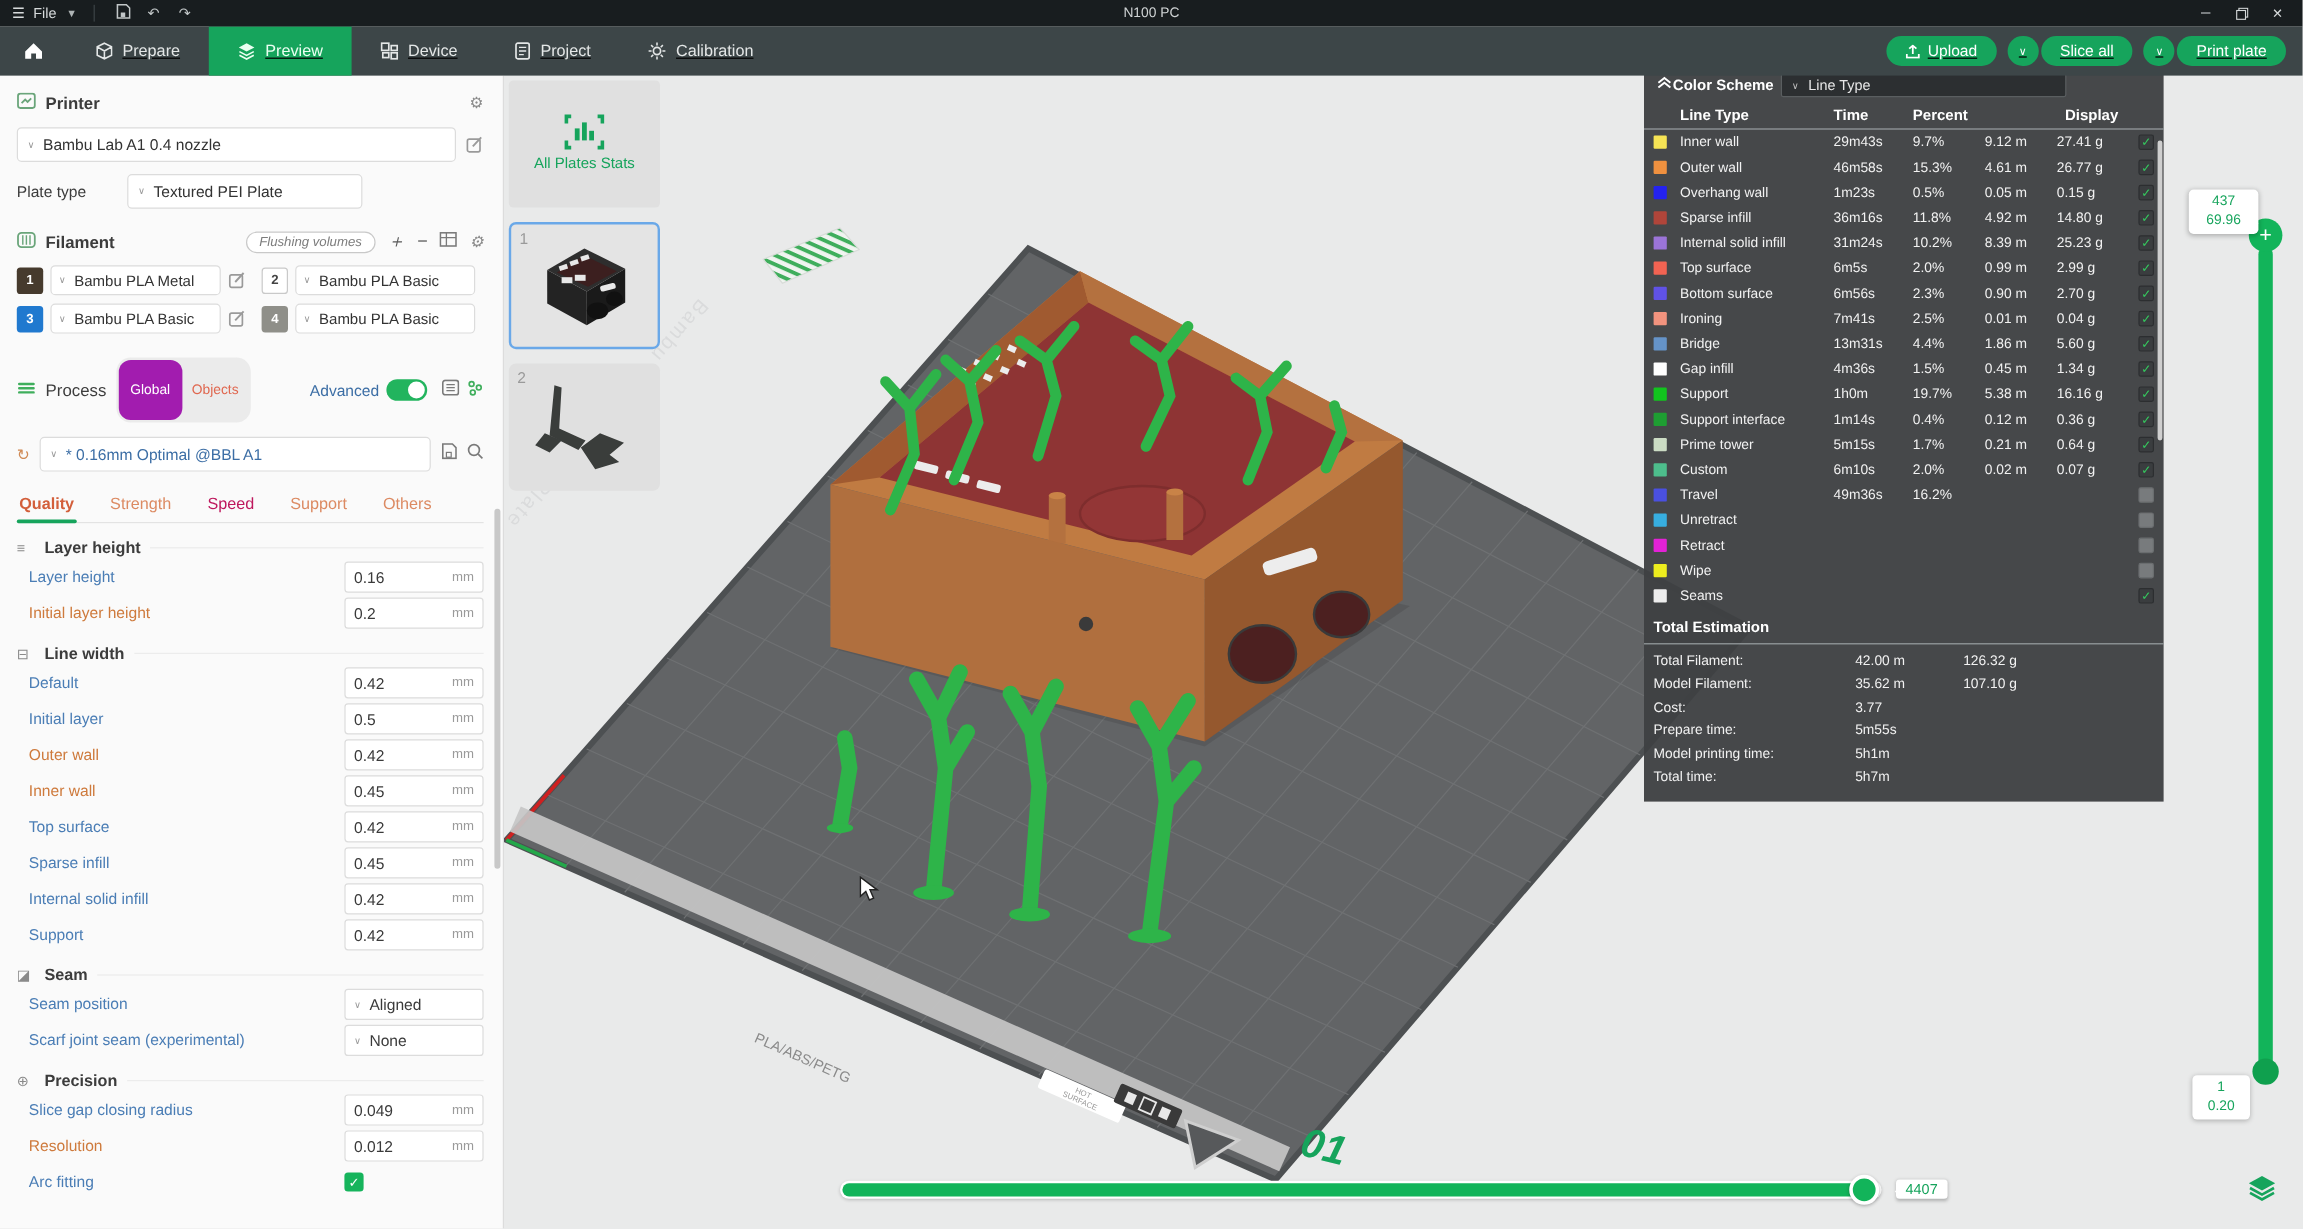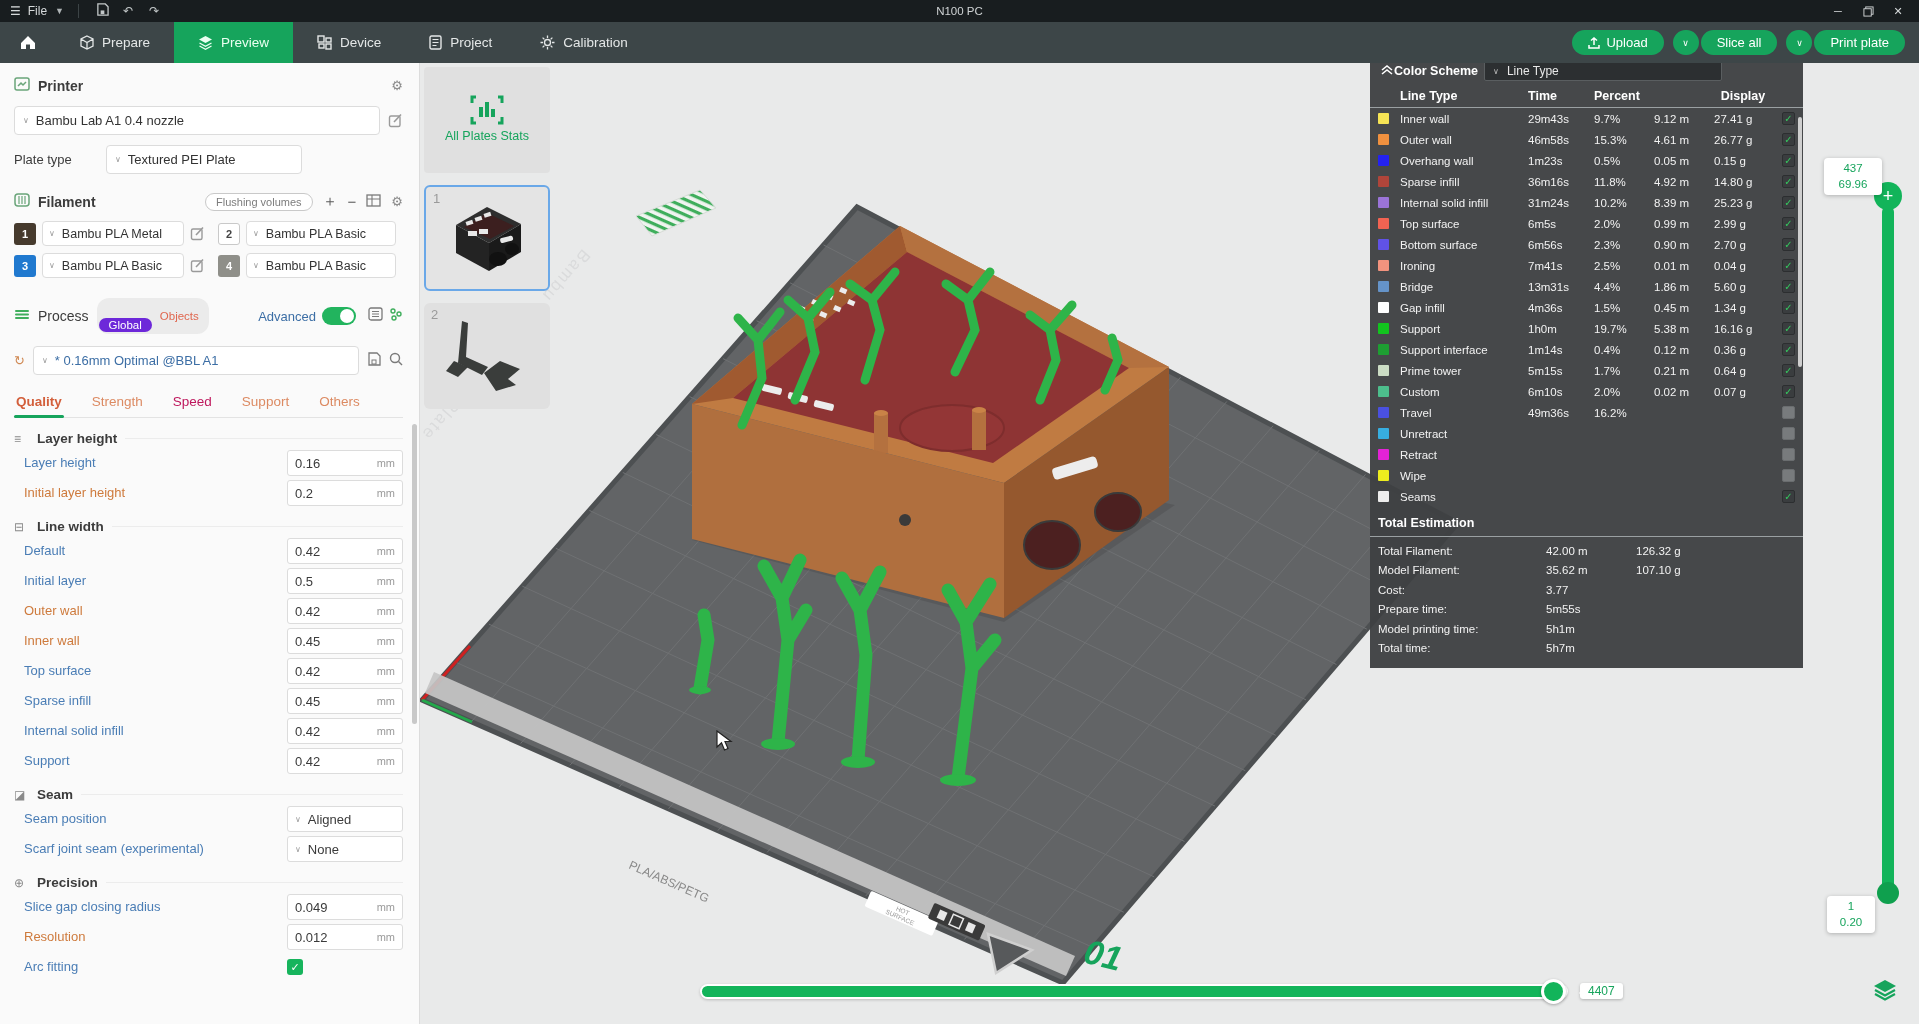--- a/index.html
+++ b/index.html
@@ -22,7 +22,7 @@
 
   
   .navbar { position:absolute; left:0; top:22px; width:100%; height:41px; background:#3d4648;
-    display:flex; align-items:stretch; z-index:55; }
+    display:flex; align-items:stretch; z-index:55;text-decoration:underline; }
   .nav-tabs { display:flex; align-items:stretch; }
   .tab { display:flex; align-items:center; gap:8px; padding:0 24px; color:#e4e7e7; font-size:13.5px; }
   .tab.home { padding:0 20px; }

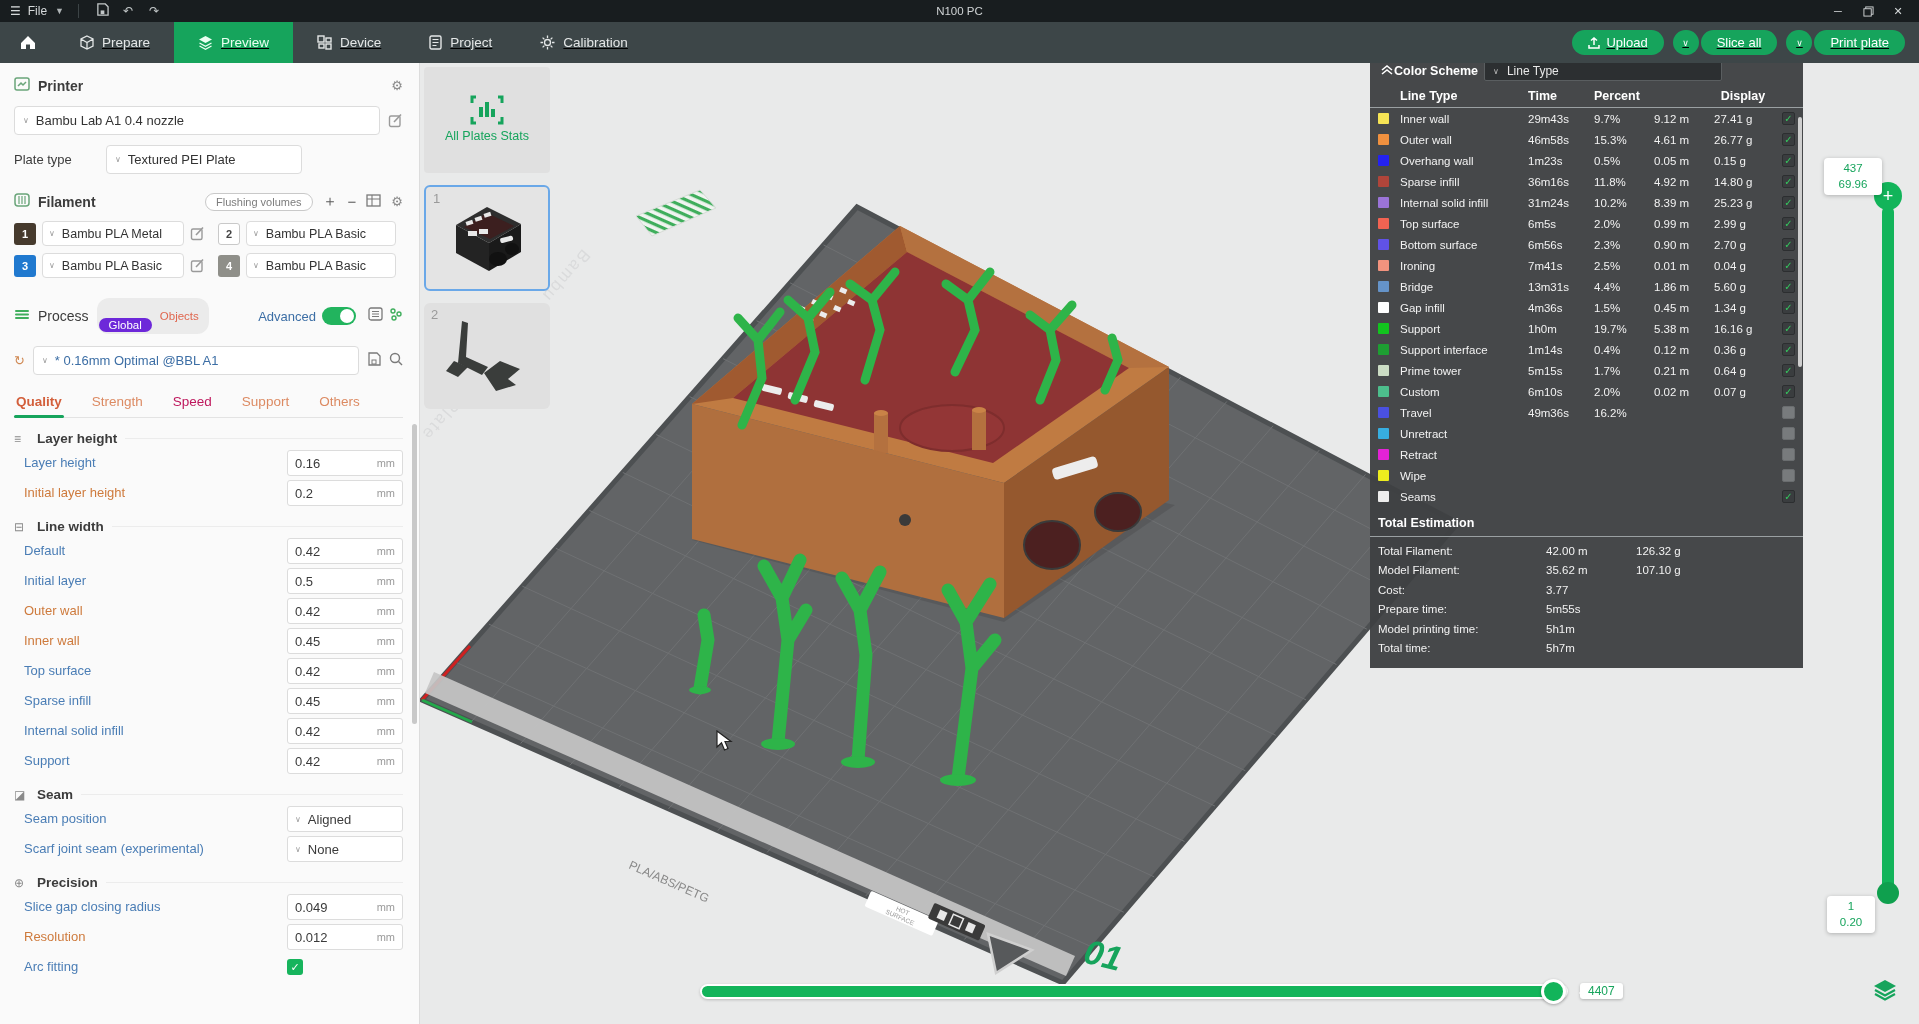--- a/index.html
+++ b/index.html
@@ -55,7 +55,7 @@
   .plate-row .combo { width:196px; }
   .pill { border:1px solid #c9c9c9; border-radius:11px; padding:2px 10px; font-size:11px; color:#7c7c7c; background:#fff; }
   .fil-head { margin-top:18px; }
-  .fil-head .tools { margin-left:auto; display:flex; align-items:center; gap:10px; color:#6a6a6a; }
+  .fil-head .tools { margin-left:auto; display:flex; align-items:center; gap:10px; color:#6a6a6a;font-style:italic; }
   .fil-head .pm { font-size:15px; color:#5a5a5a; }
   .fil-grid { margin-top:10px; display:grid; grid-template-columns:22px 142px 22px 22px 150px; gap:7px 6px; align-items:center; }
   .chip { width:22px; height:22px; border-radius:3px; color:#fff; font-size:11px; display:flex; align-items:center;

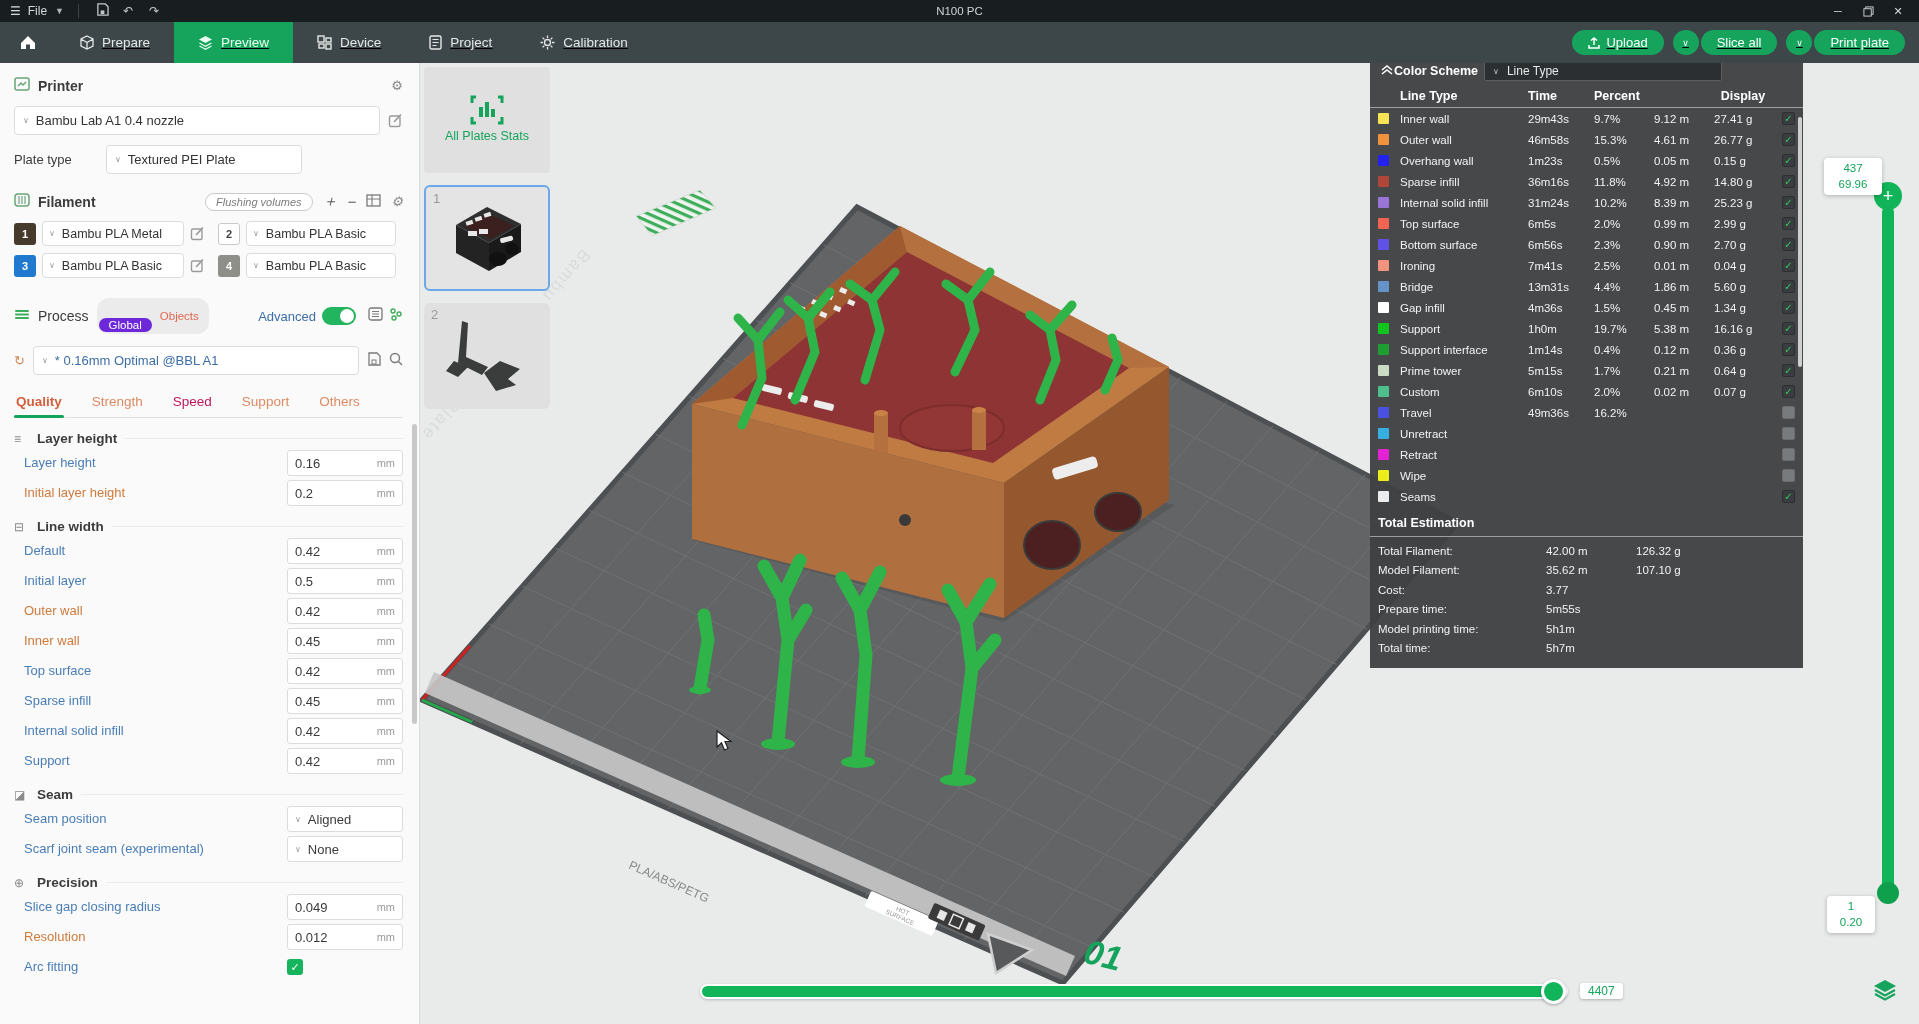--- a/index.html
+++ b/index.html
@@ -65,7 +65,7 @@
   .proc-row { margin-top:20px; display:flex; align-items:center; gap:8px; }
   .proc-row .ttl { font-size:14px; font-weight:normal; color:#3c3c3c; }
   .seg { background:#ebebeb; border-radius:12px; display:flex; align-items:center; padding:2px; }
-  .seg .on { background:#6d28d9; color:#fff; border-radius:10px; padding:1px 10px; font-size:11.5px;margin-top:18px; }
+  .seg .on { background:#a21caf; color:#fff; border-radius:10px; padding:19px 10px; font-size:11.5px; }
   .seg .off { color:#e0674f; padding:2px 8px; font-size:11.5px; }
   .adv { margin-left:auto; display:flex; align-items:center; gap:6px; font-size:13px; color:#3c6ea5; }
   .toggle { width:34px; height:18px; border-radius:9px; background:#22b45e; position:relative; }

